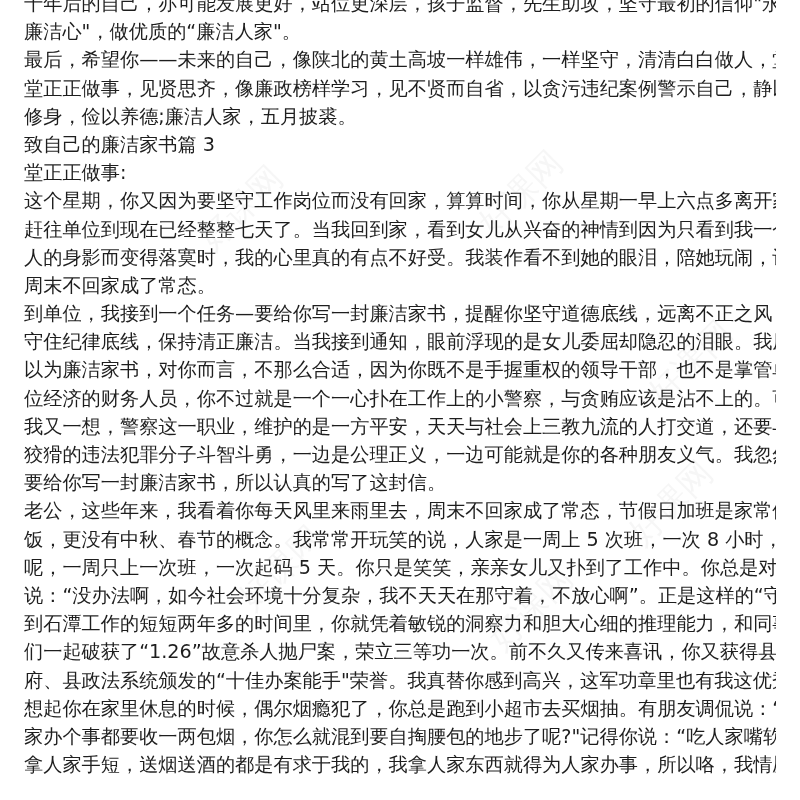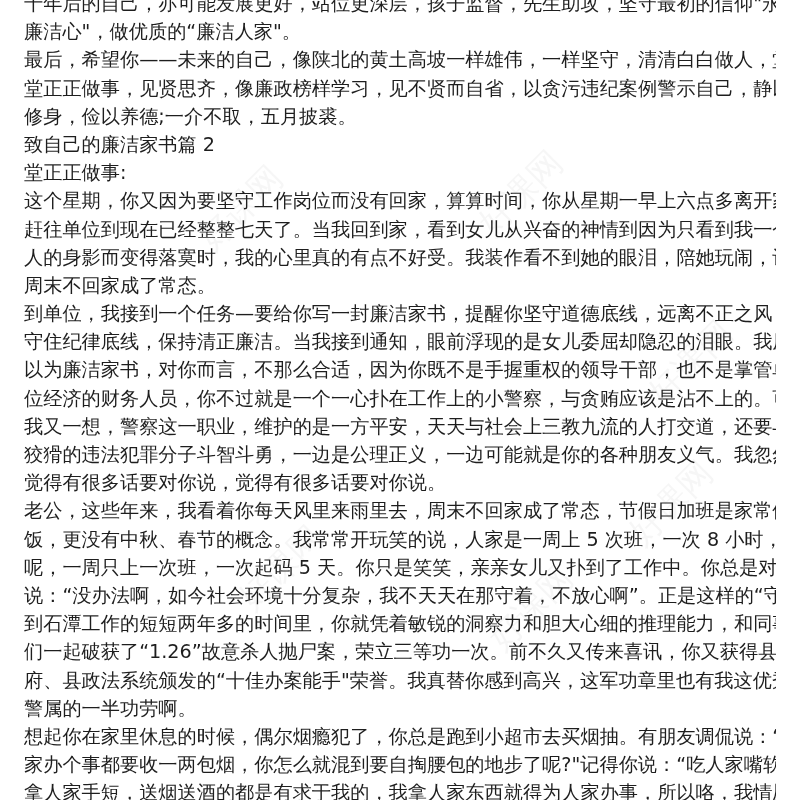--- a/index.html
+++ b/index.html
@@ -70,7 +70,7 @@
     <div class="line last">廉洁心"，做优质的“廉洁人家"。</div>
     <div class="line">最后，希望你——未来的自己，像陕北的黄土高坡一样雄伟，一样坚守，清清白白做人，堂</div>
     <div class="line">堂正正做事，见贤思齐，像廉政榜样学习，见不贤而自省，以贪污违纪案例警示自己，静以</div>
-    <div class="line last">修身，俭以养德;一介不取，五月披裘。</div>
+    <div class="line last">修身，俭以养德;廉洁人家，五月披裘。</div>
     <div class="line last">致自己的廉洁家书篇 2</div>
     <div class="line last">堂正正做事:</div>
     <div class="line">这个星期，你又因为要坚守工作岗位而没有回家，算算时间，你从星期一早上六点多离开家</div>

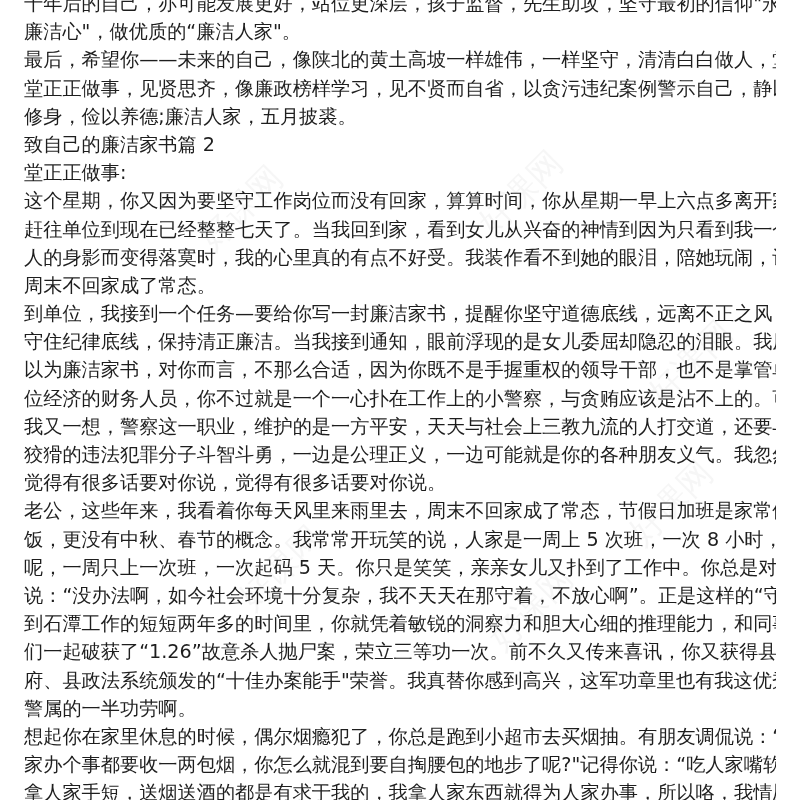--- a/index.html
+++ b/index.html
@@ -71,7 +71,7 @@
     <div class="line">最后，希望你——未来的自己，像陕北的黄土高坡一样雄伟，一样坚守，清清白白做人，堂</div>
     <div class="line">堂正正做事，见贤思齐，像廉政榜样学习，见不贤而自省，以贪污违纪案例警示自己，静以</div>
     <div class="line last">修身，俭以养德;廉洁人家，五月披裘。</div>
-    <div class="line last">致自己的廉洁家书篇 2</div>
+    <div class="line last">致自己的廉洁家书篇 3</div>
     <div class="line last">堂正正做事:</div>
     <div class="line">这个星期，你又因为要坚守工作岗位而没有回家，算算时间，你从星期一早上六点多离开家</div>
     <div class="line">赶往单位到现在已经整整七天了。当我回到家，看到女儿从兴奋的神情到因为只看到我一个</div>

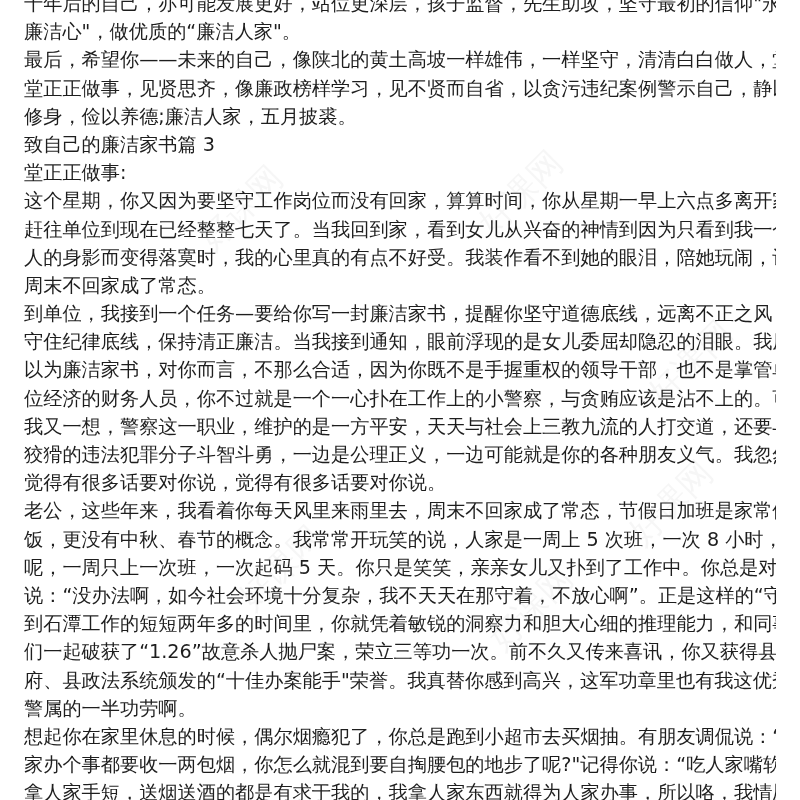--- a/index.html
+++ b/index.html
@@ -83,7 +83,7 @@
     <div class="line">位经济的财务人员，你不过就是一个一心扑在工作上的小警察，与贪贿应该是沾不上的。可</div>
     <div class="line">我又一想，警察这一职业，维护的是一方平安，天天与社会上三教九流的人打交道，还要与</div>
     <div class="line">狡猾的违法犯罪分子斗智斗勇，一边是公理正义，一边可能就是你的各种朋友义气。我忽然</div>
-    <div class="line last">觉得有很多话要对你说，觉得有很多话要对你说。</div>
+    <div class="line last">要给你写一封廉洁家书，所以认真的写了这封信。</div>
     <div class="line">老公，这些年来，我看着你每天风里来雨里去，周末不回家成了常态，节假日加班是家常便</div>
     <div class="line">饭，更没有中秋、春节的概念。我常常开玩笑的说，人家是一周上 5 次班，一次 8 小时，你</div>
     <div class="line">呢，一周只上一次班，一次起码 5 天。你只是笑笑，亲亲女儿又扑到了工作中。你总是对我</div>

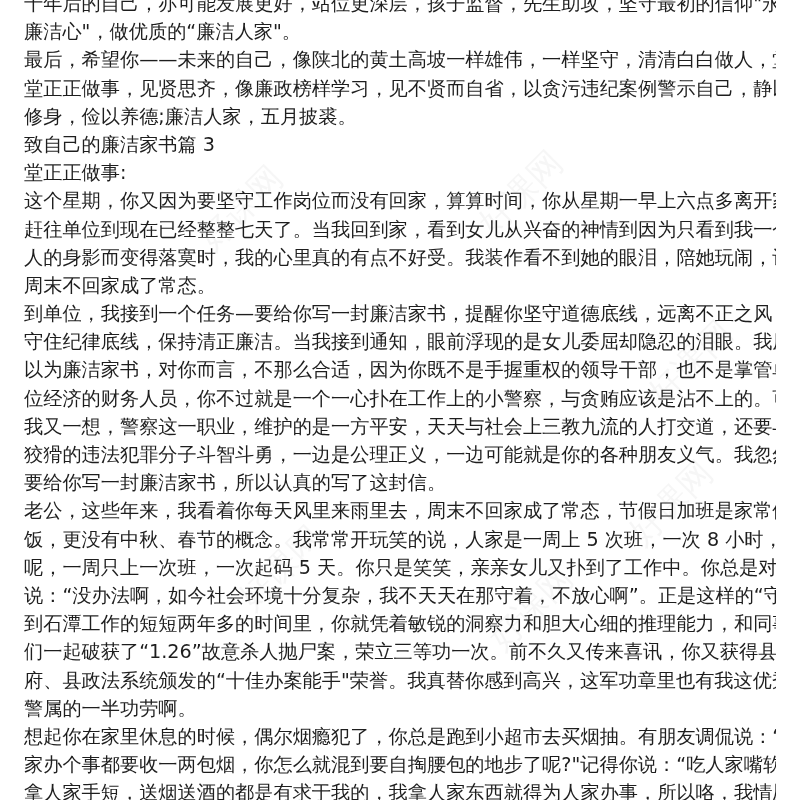--- a/index.html
+++ b/index.html
@@ -91,7 +91,6 @@
     <div class="line">到石潭工作的短短两年多的时间里，你就凭着敏锐的洞察力和胆大心细的推理能力，和同事</div>
     <div class="line">们一起破获了“1.26”故意杀人抛尸案，荣立三等功一次。前不久又传来喜讯，你又获得县政</div>
     <div class="line">府、县政法系统颁发的“十佳办案能手"荣誉。我真替你感到高兴，这军功章里也有我这优秀</div>
-    <div class="line last">警属的一半功劳啊。</div>
     <div class="line">想起你在家里休息的时候，偶尔烟瘾犯了，你总是跑到小超市去买烟抽。有朋友调侃说：“人</div>
     <div class="line">家办个事都要收一两包烟，你怎么就混到要自掏腰包的地步了呢?"记得你说：“吃人家嘴软，</div>
     <div class="line">拿人家手短，送烟送酒的都是有求于我的，我拿人家东西就得为人家办事，所以咯，我情愿</div>

